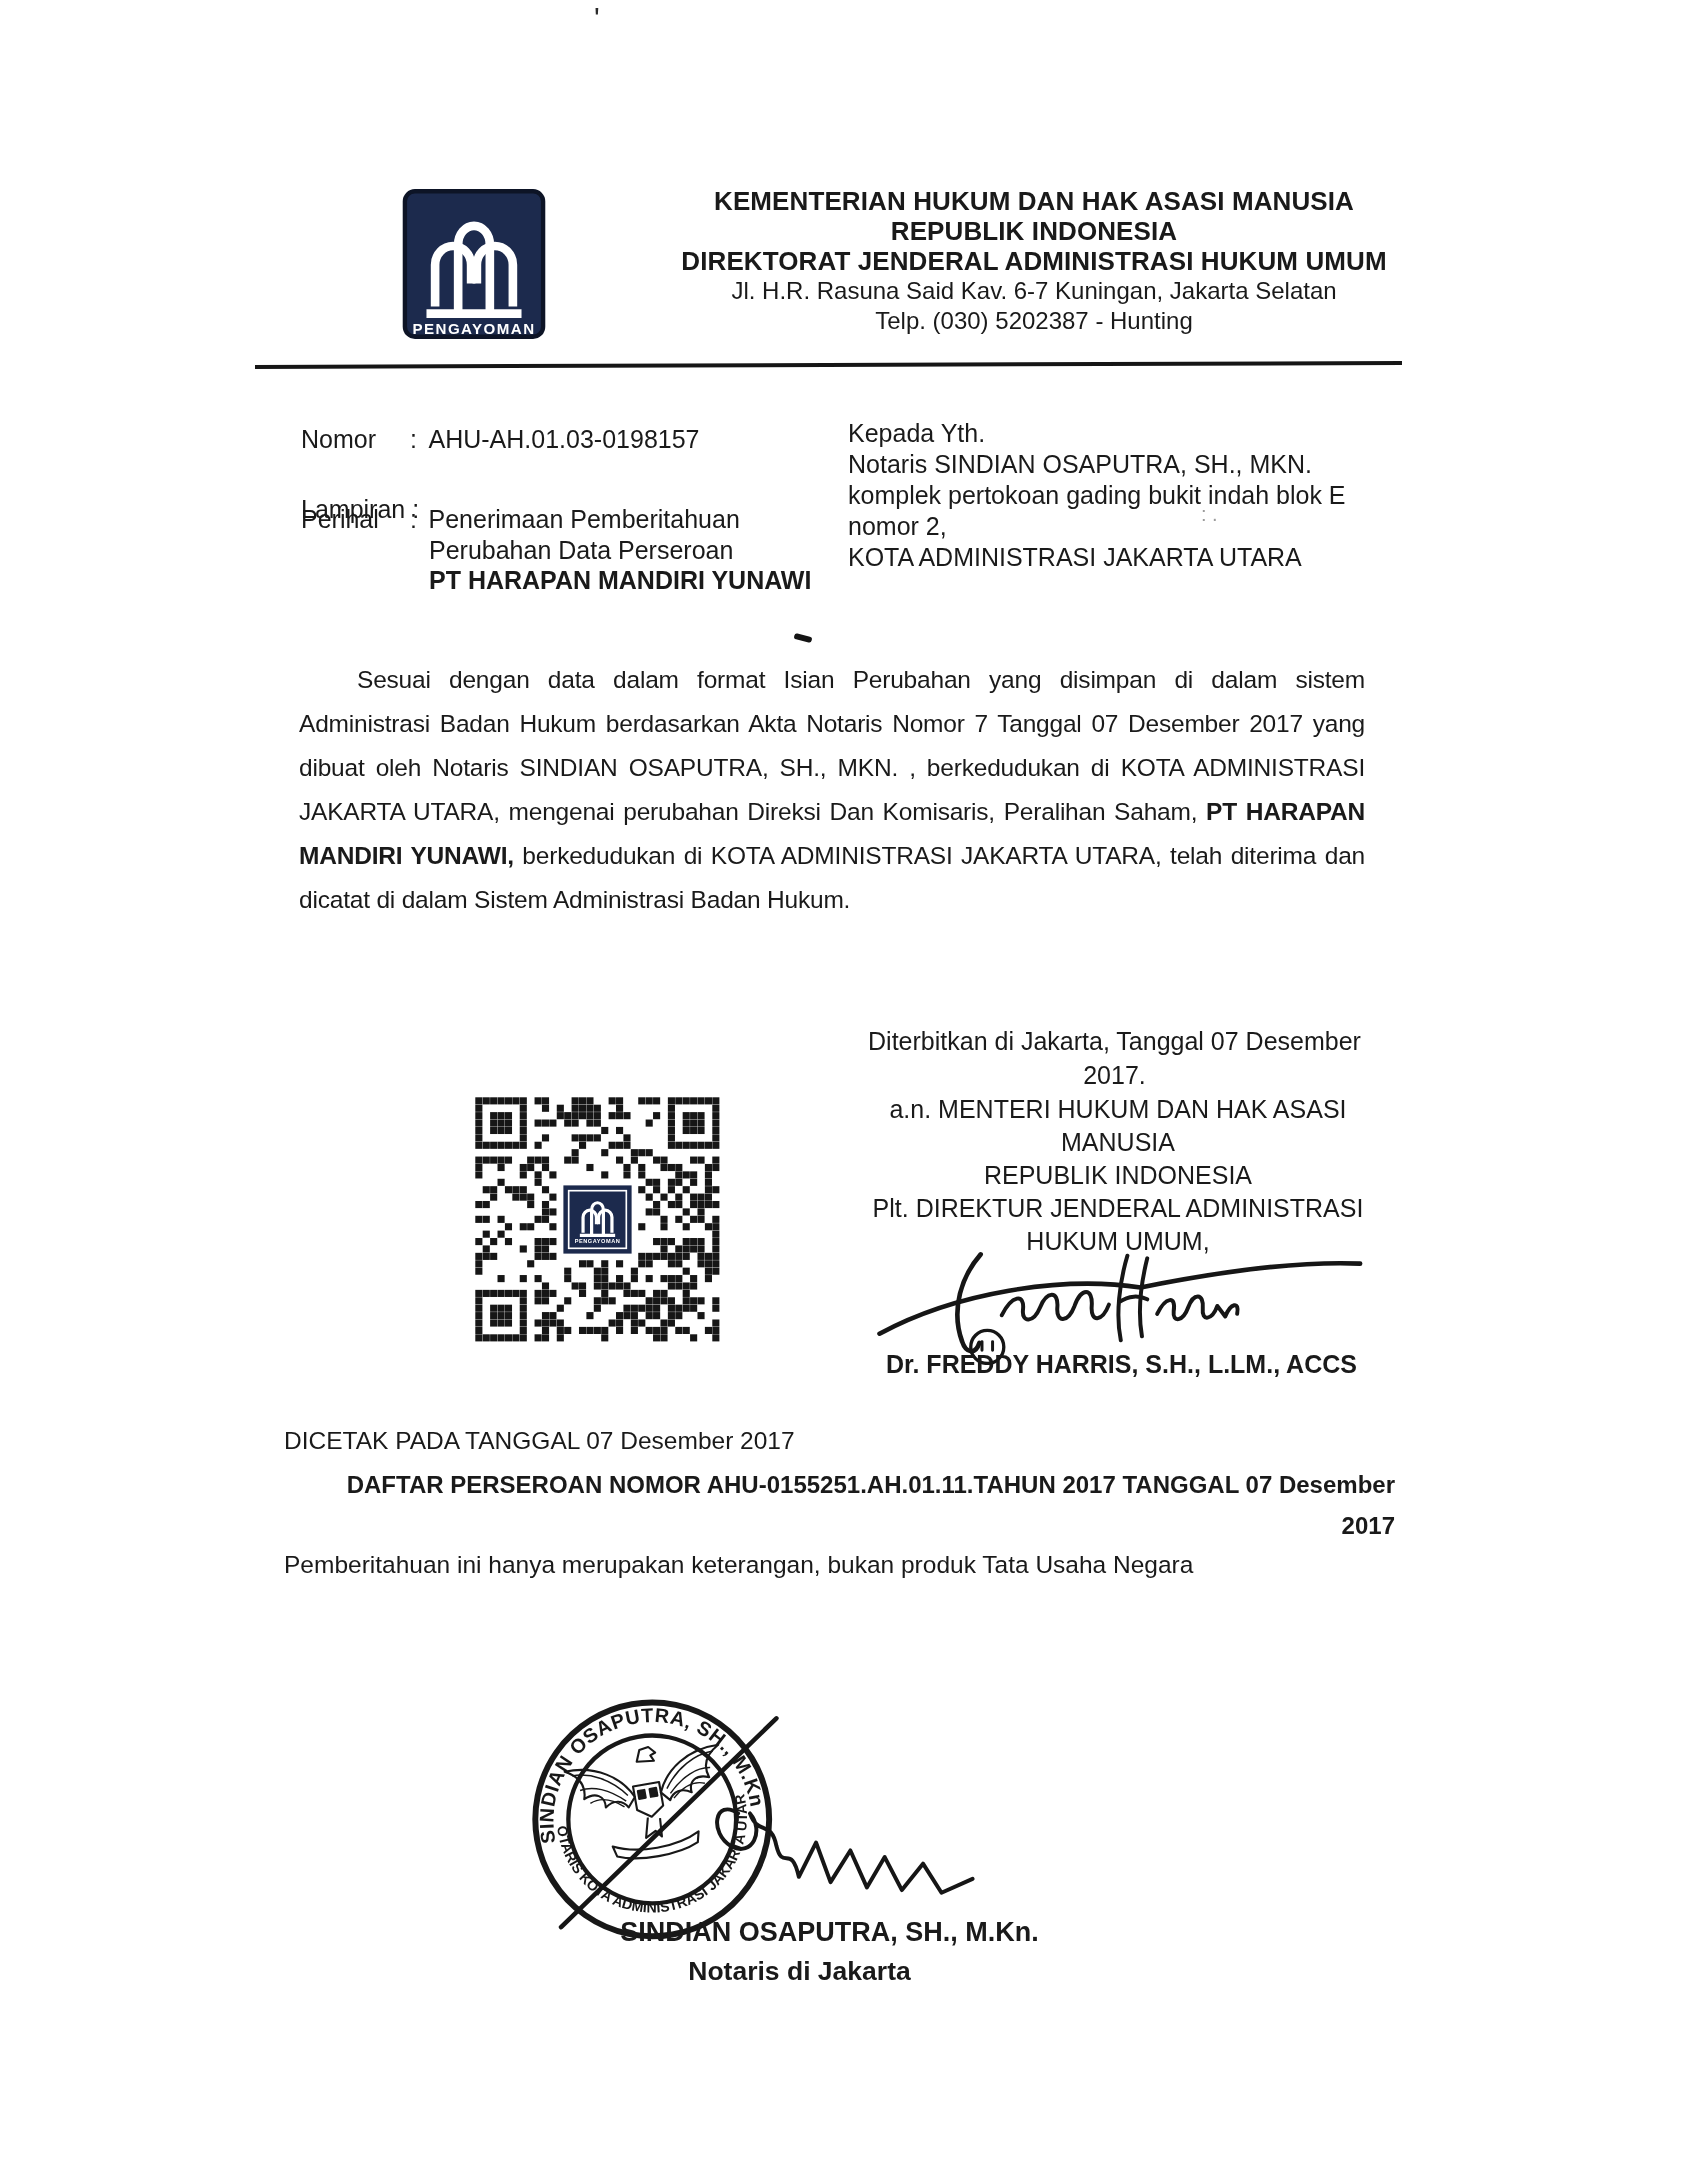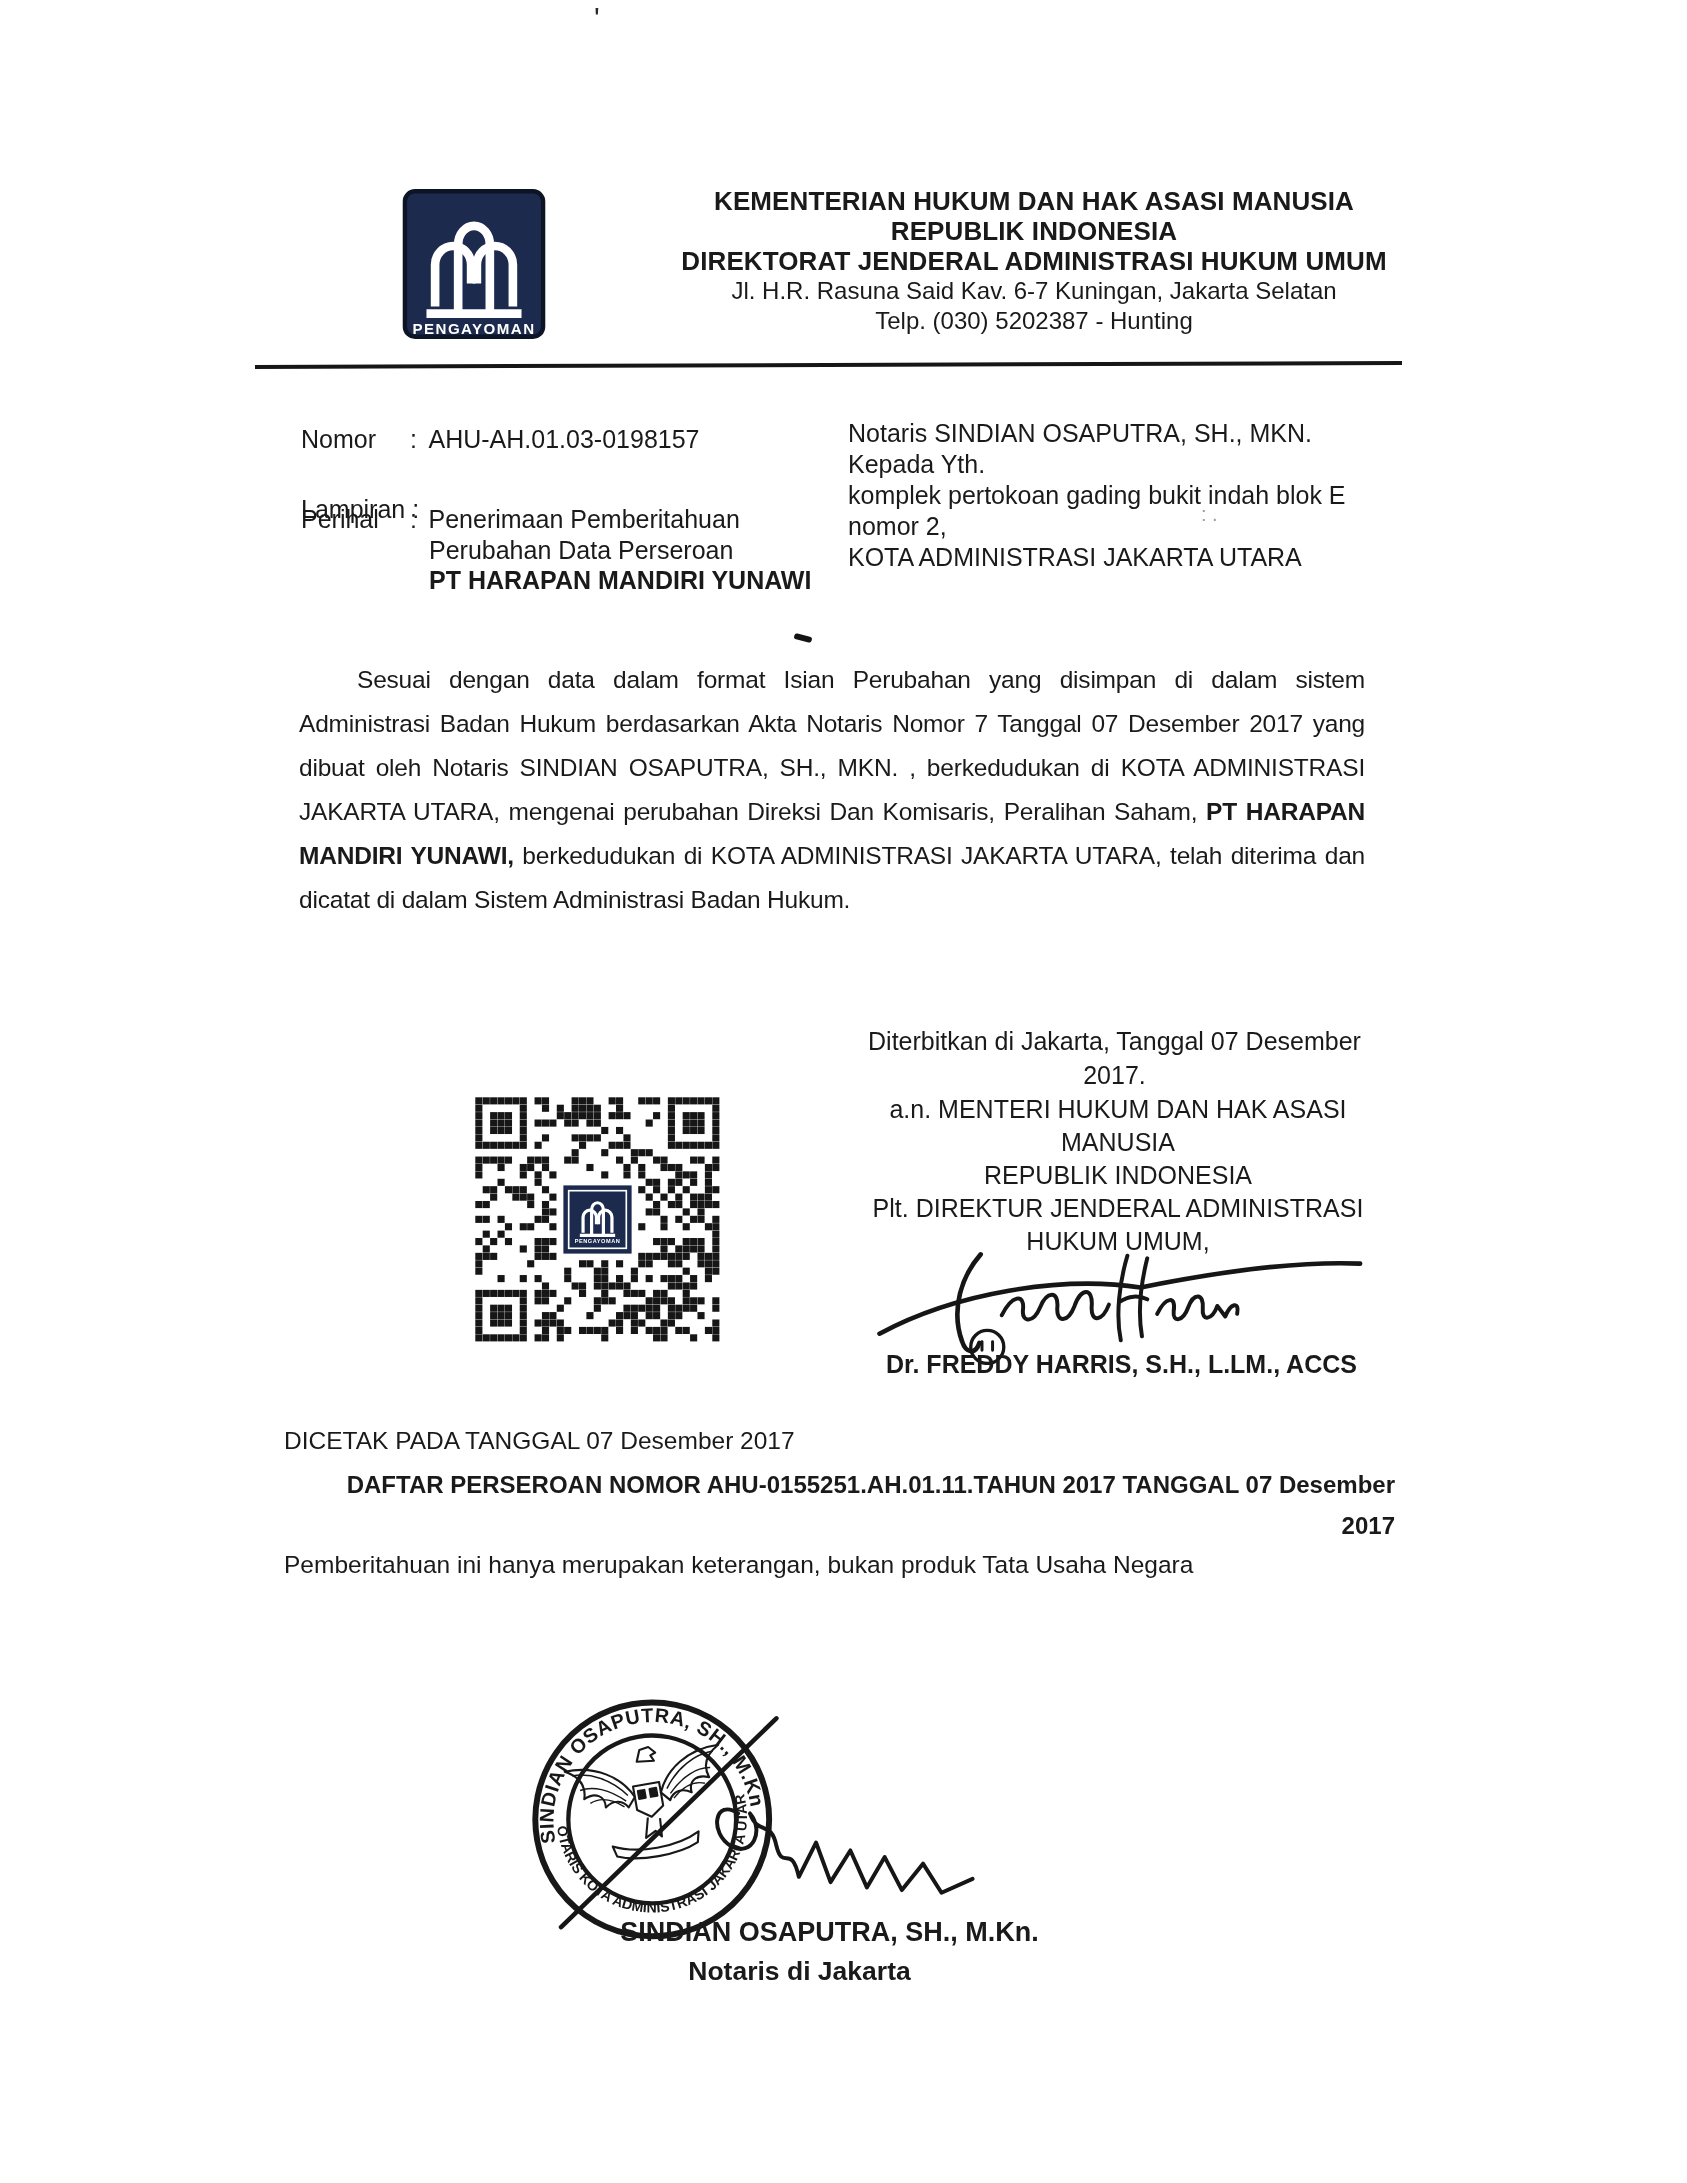--- a/index.html
+++ b/index.html
@@ -101,8 +101,8 @@
   <div class="abs nw b" style="left:429px;top:566px;font-size:25px;">PT HARAPAN MANDIRI YUNAWI</div>
 
   <div class="abs" id="recipient">
+    <div class="nw">Kepada Yth.</div>
     <div class="nw">Notaris SINDIAN OSAPUTRA, SH., MKN.</div>
-    <div class="nw">Kepada Yth.</div>
     <div class="nw">komplek pertokoan gading bukit indah blok E</div>
     <div class="nw">nomor 2,</div>
     <div class="nw">KOTA ADMINISTRASI JAKARTA UTARA</div>

